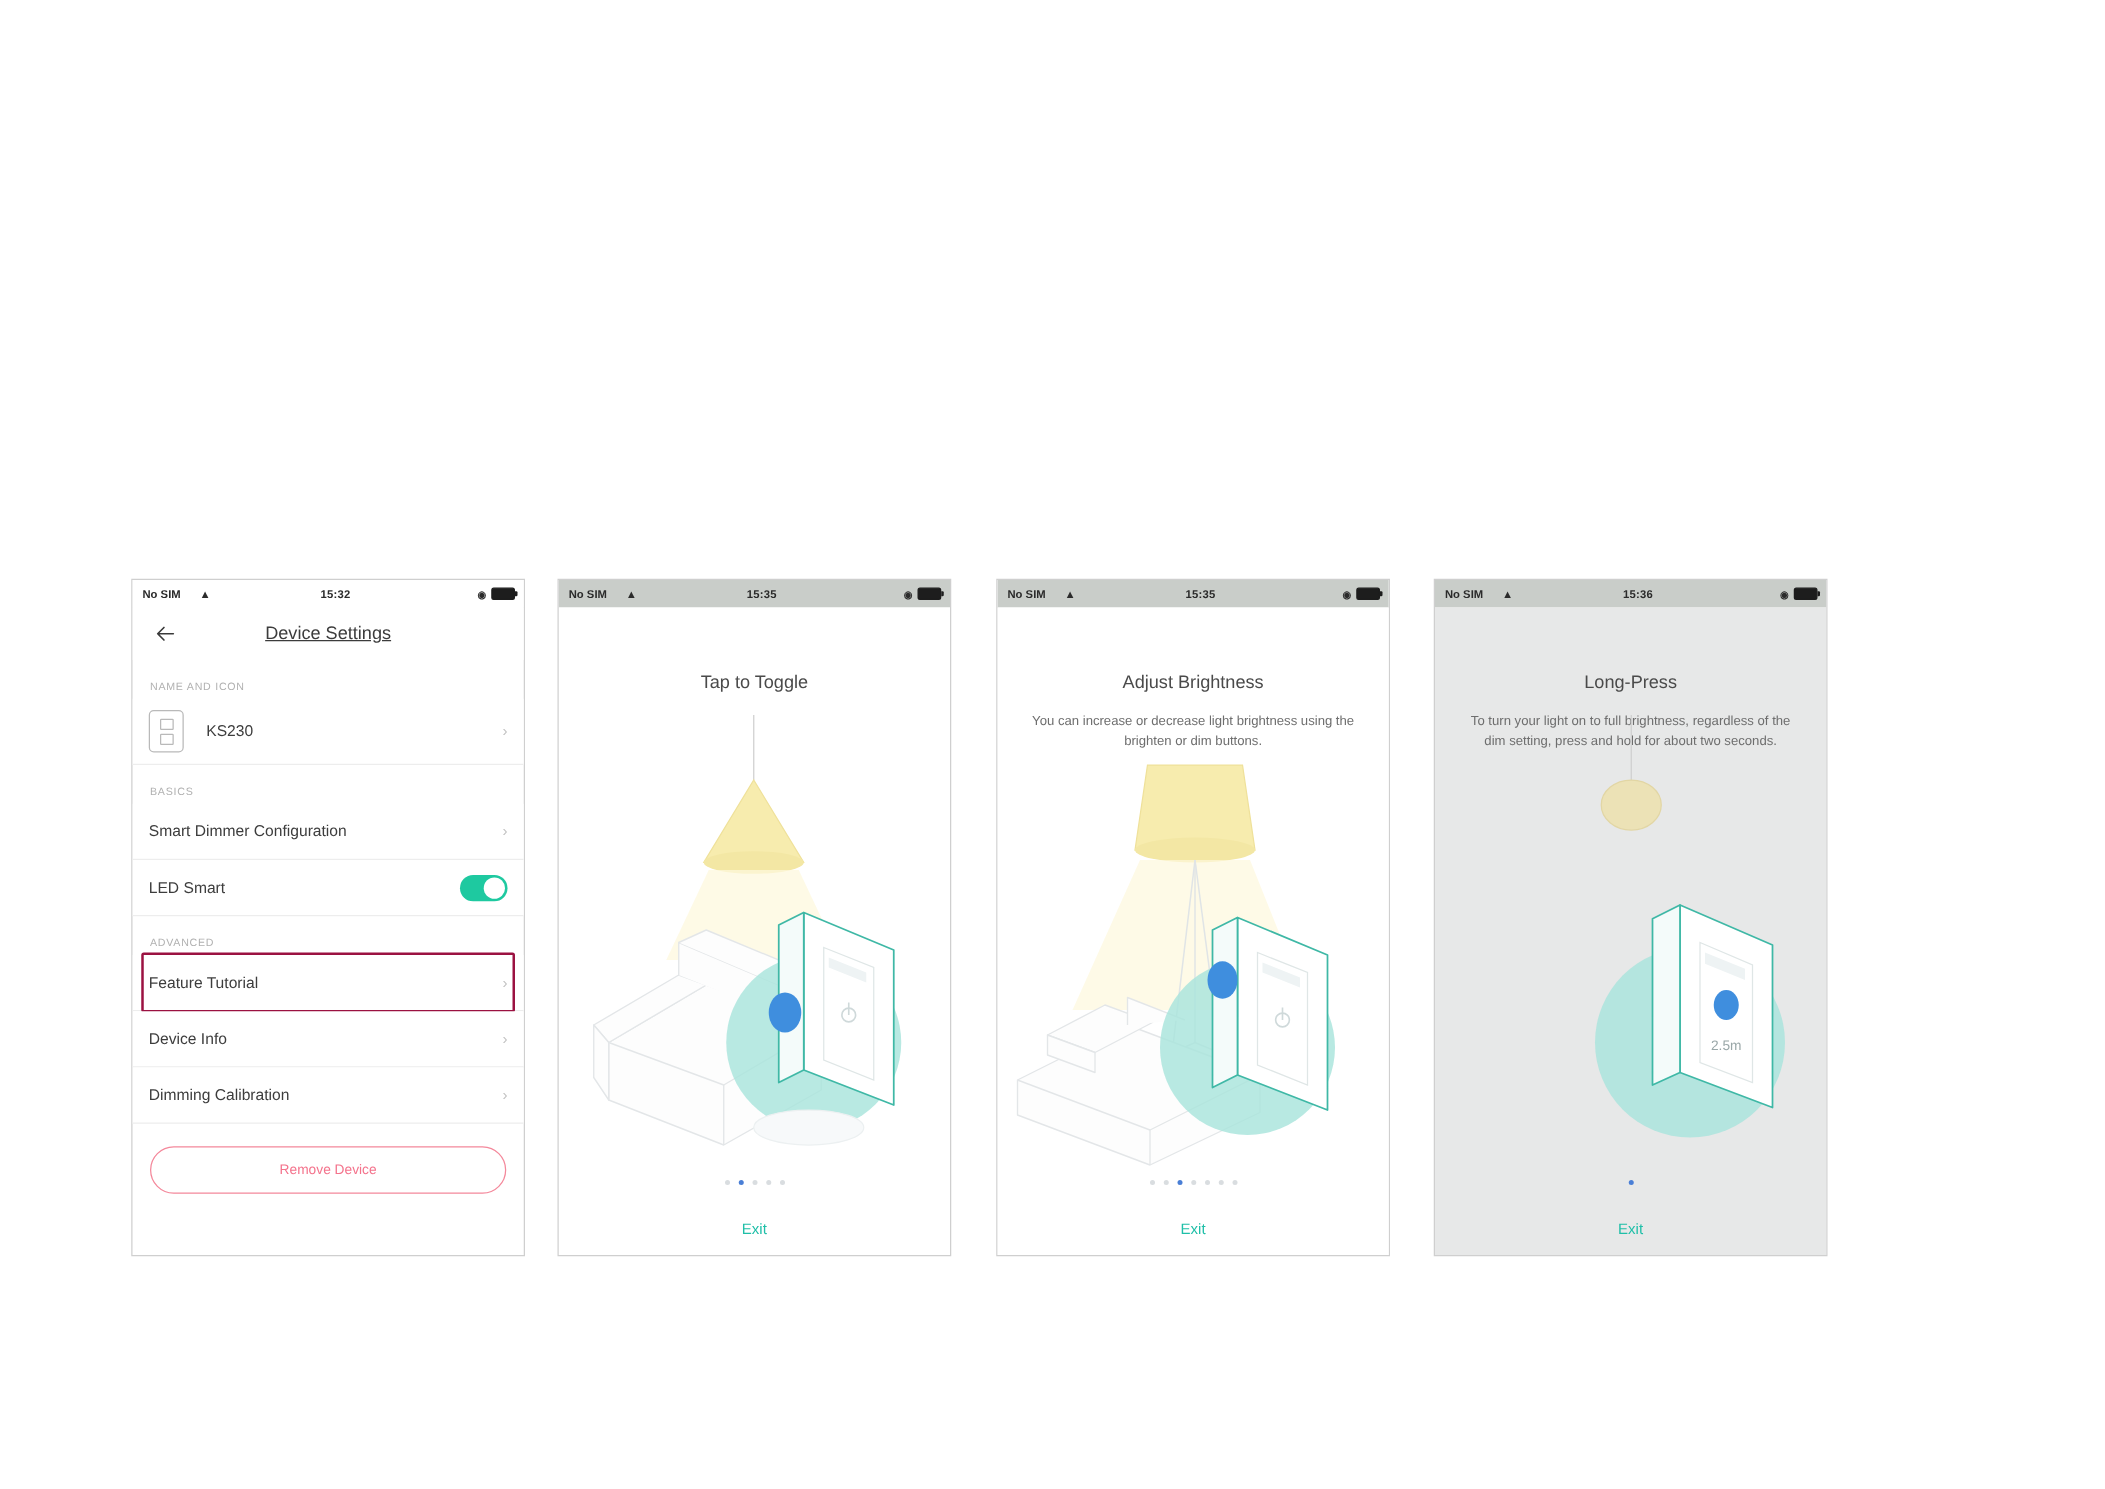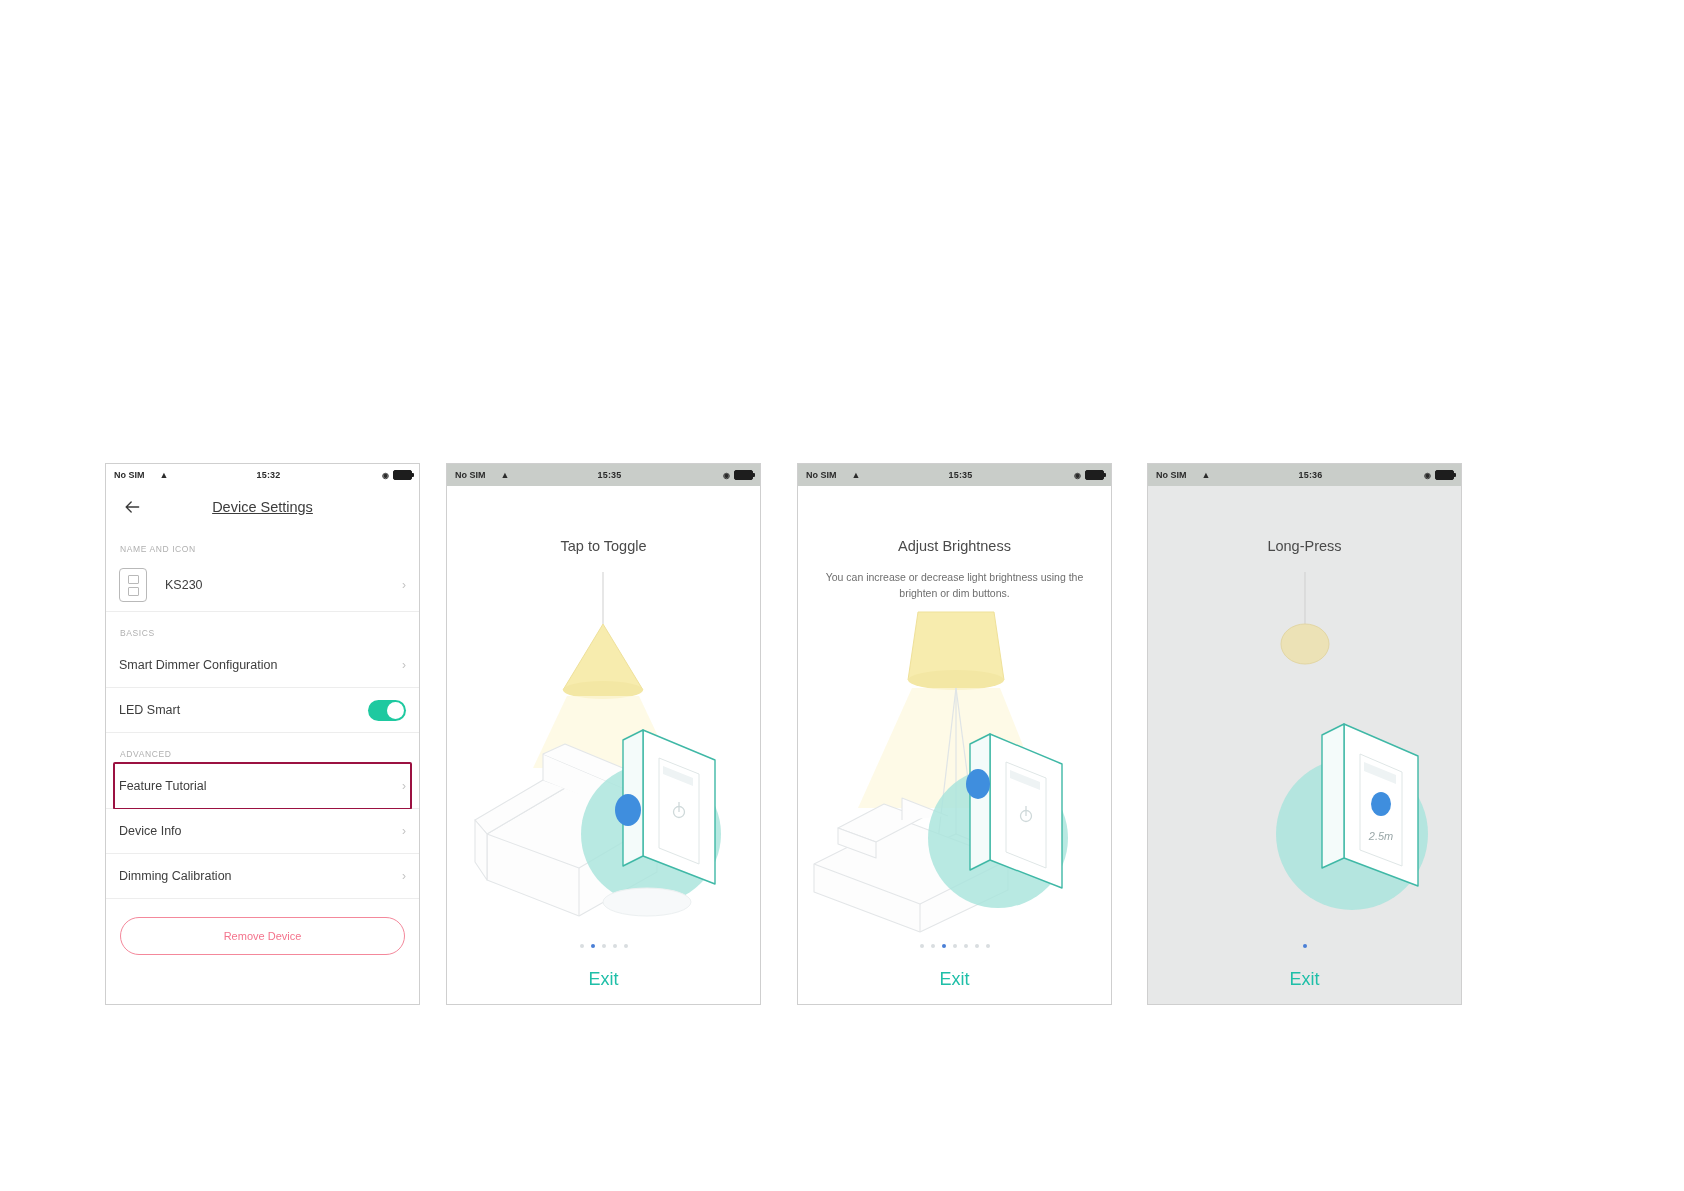--- a/index.html
+++ b/index.html
@@ -248,6 +248,7 @@
   </div>
   <div class="tut gray">
     <div class="tut-title">Long-Press</div>
+    <div class="tut-desc">To turn your light on to full brightness, regardless of the dim setting, press and hold for about two seconds.</div>
     <div class="art">
       <svg viewBox="0 0 313 362" preserveAspectRatio="xMidYMid meet">
         <line x1="157" y1="-50" x2="157" y2="56" stroke="#cfcfcf" stroke-width="1"></line>

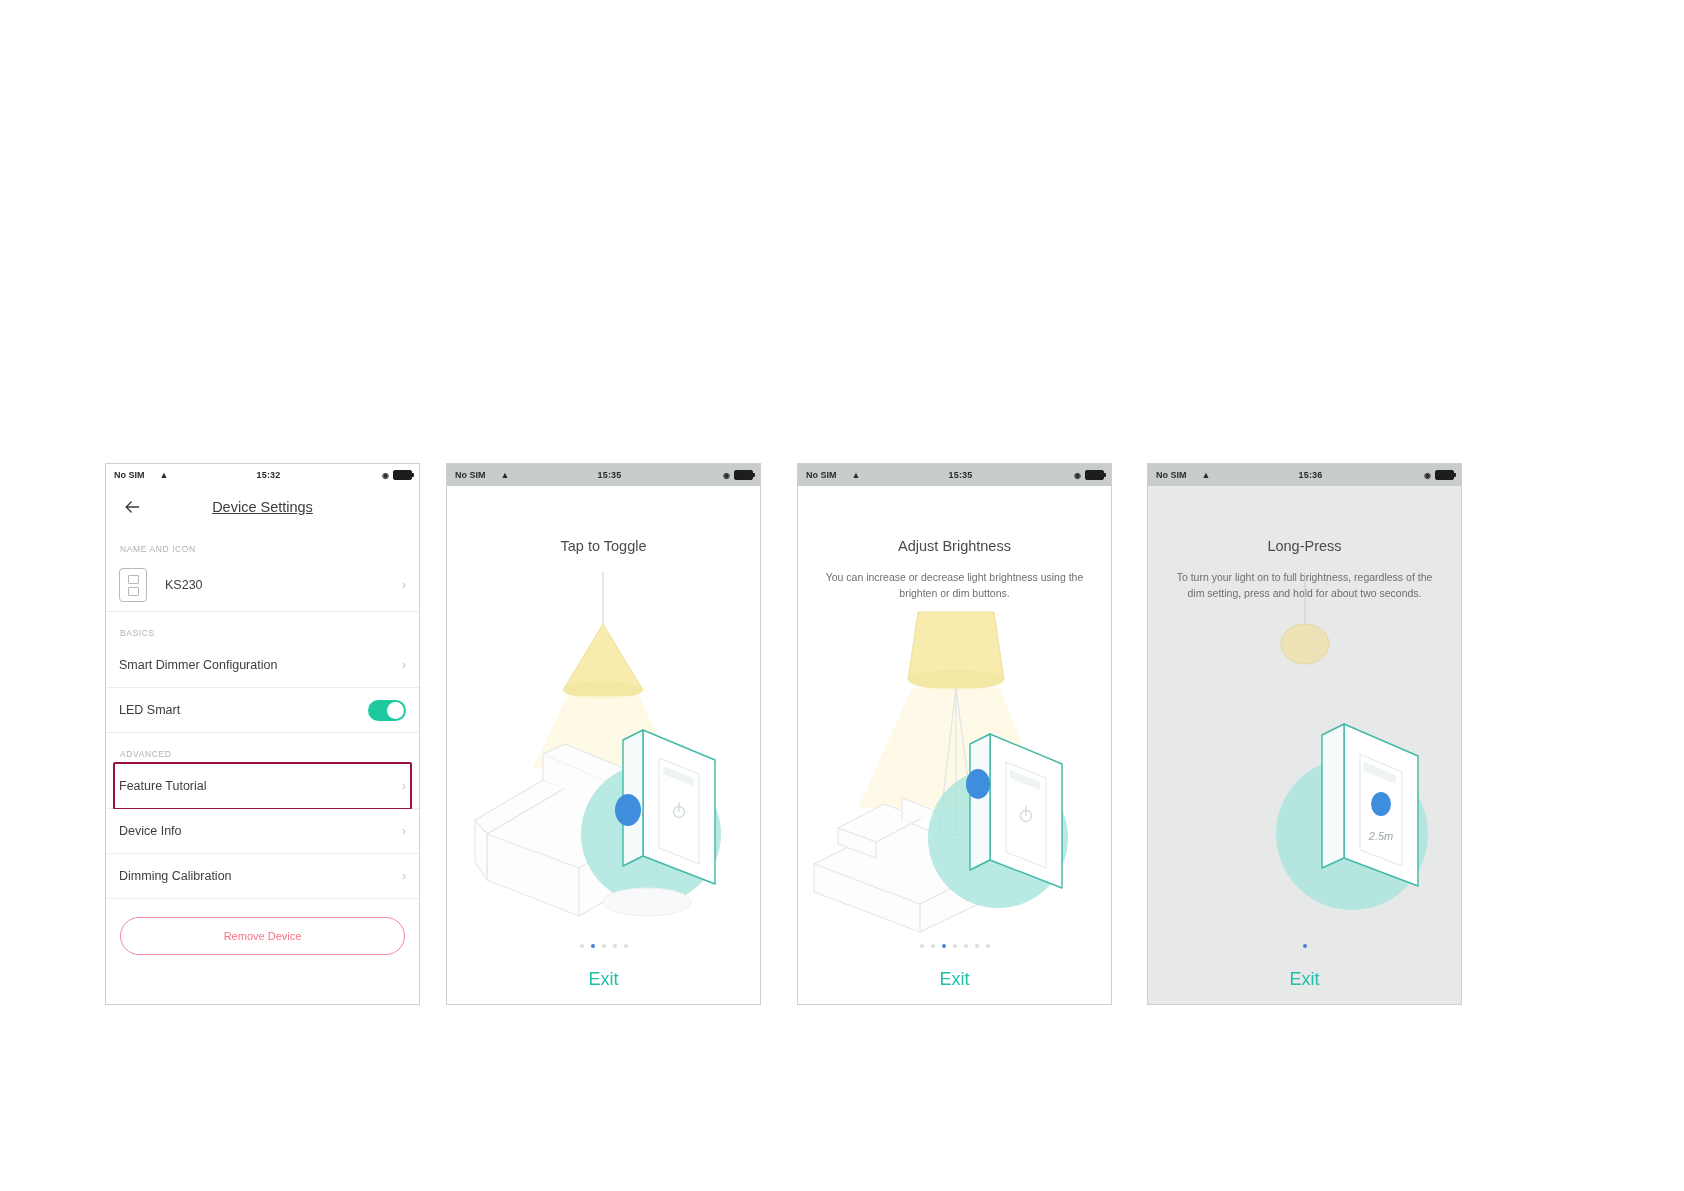--- a/index.html
+++ b/index.html
@@ -49,7 +49,7 @@
   .dot{width:4px;height:4px;border-radius:50%;background:#d9dde0;}
   .dot.on{background:#4a7fd6;}
   .exit{position:absolute;bottom:14px;left:0;right:0;text-align:center;font-size:18px;color:#1fbfa8;}
-  .art{position:absolute;left:0;right:0;top:86px;bottom:70px;font-style:italic;}
+  .art{position:absolute;left:0;right:0;top:86px;bottom:70px;}
   .art svg{width:100%;height:100%;display:block;}
 </style>
 </head>

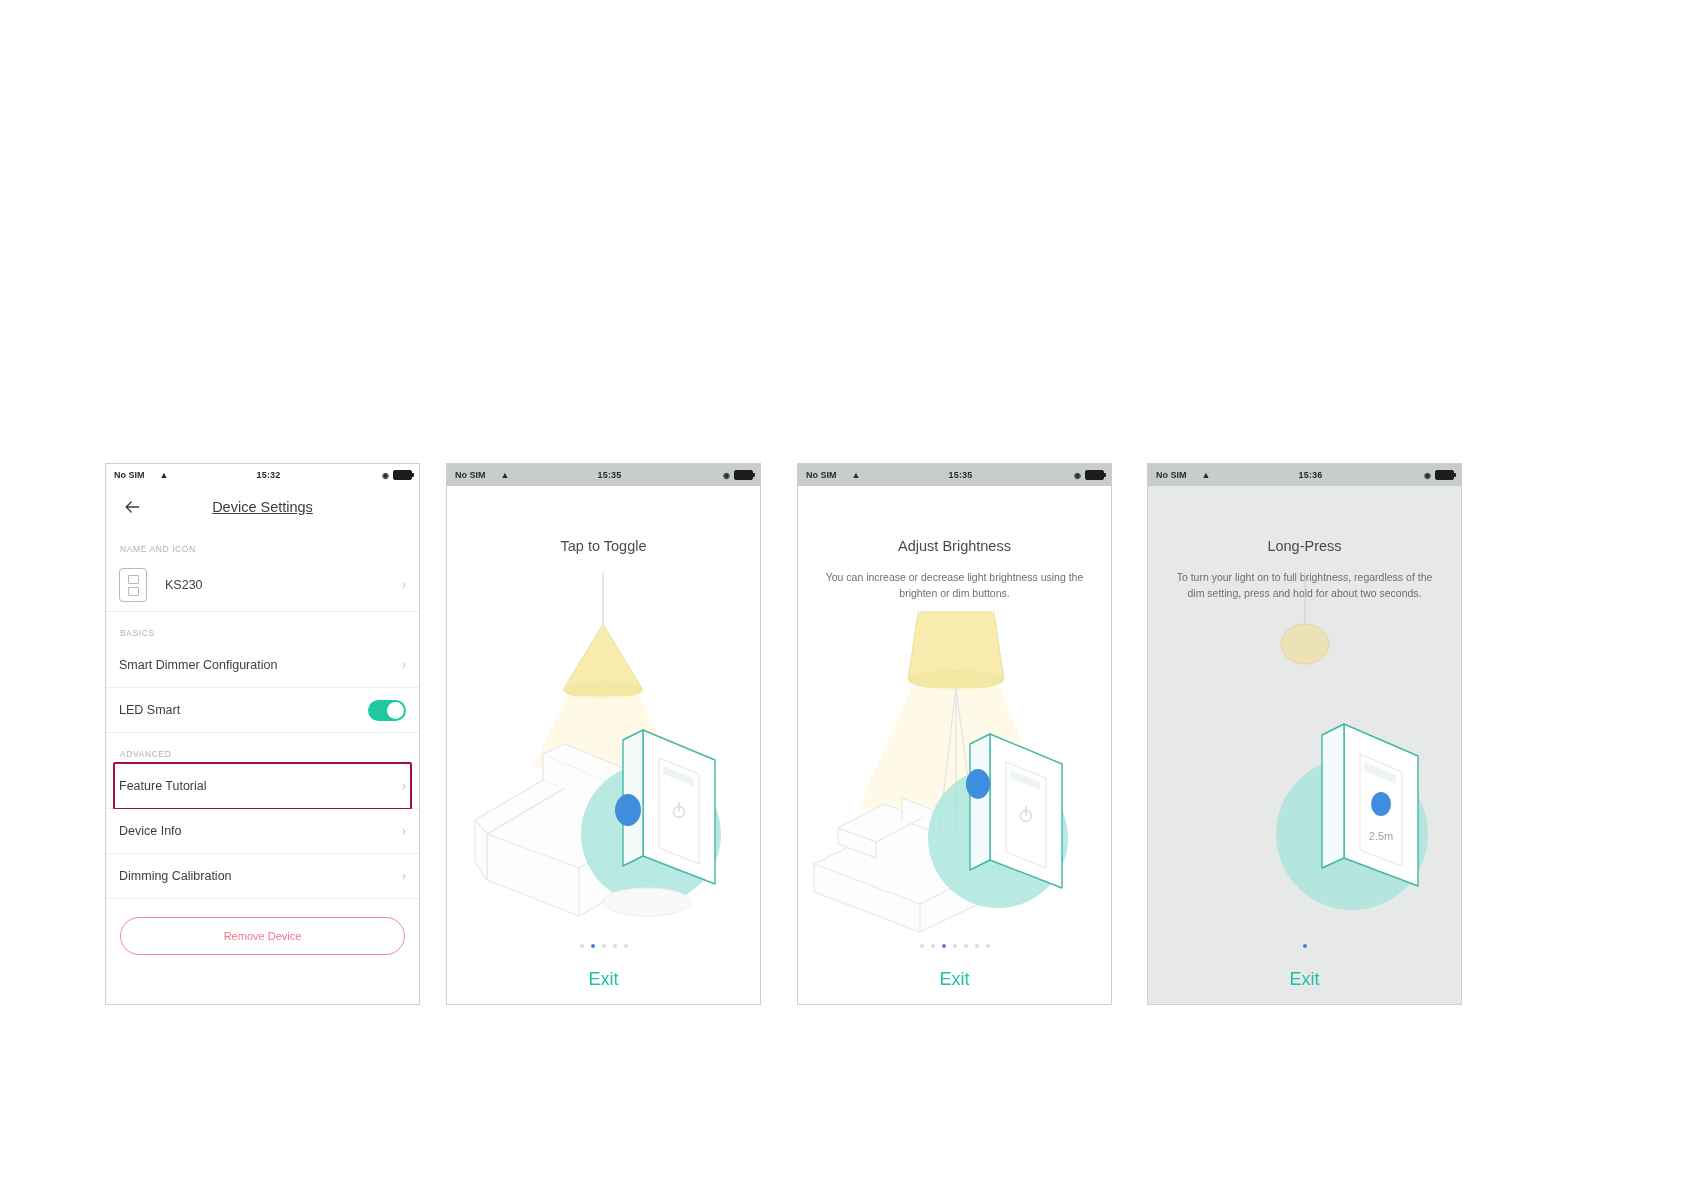--- a/index.html
+++ b/index.html
@@ -48,7 +48,7 @@
   .dots{position:absolute;bottom:56px;left:0;right:0;display:flex;justify-content:center;gap:7px;}
   .dot{width:4px;height:4px;border-radius:50%;background:#d9dde0;}
   .dot.on{background:#4a7fd6;}
-  .exit{position:absolute;bottom:14px;left:0;right:0;text-align:center;font-size:18px;color:#1fbfa8;}
+  .exit{position:absolute;bottom:14px;left:0;right:0;text-align:center;font-size:12px;color:#1fbfa8;}
   .art{position:absolute;left:0;right:0;top:86px;bottom:70px;}
   .art svg{width:100%;height:100%;display:block;}
 </style>

